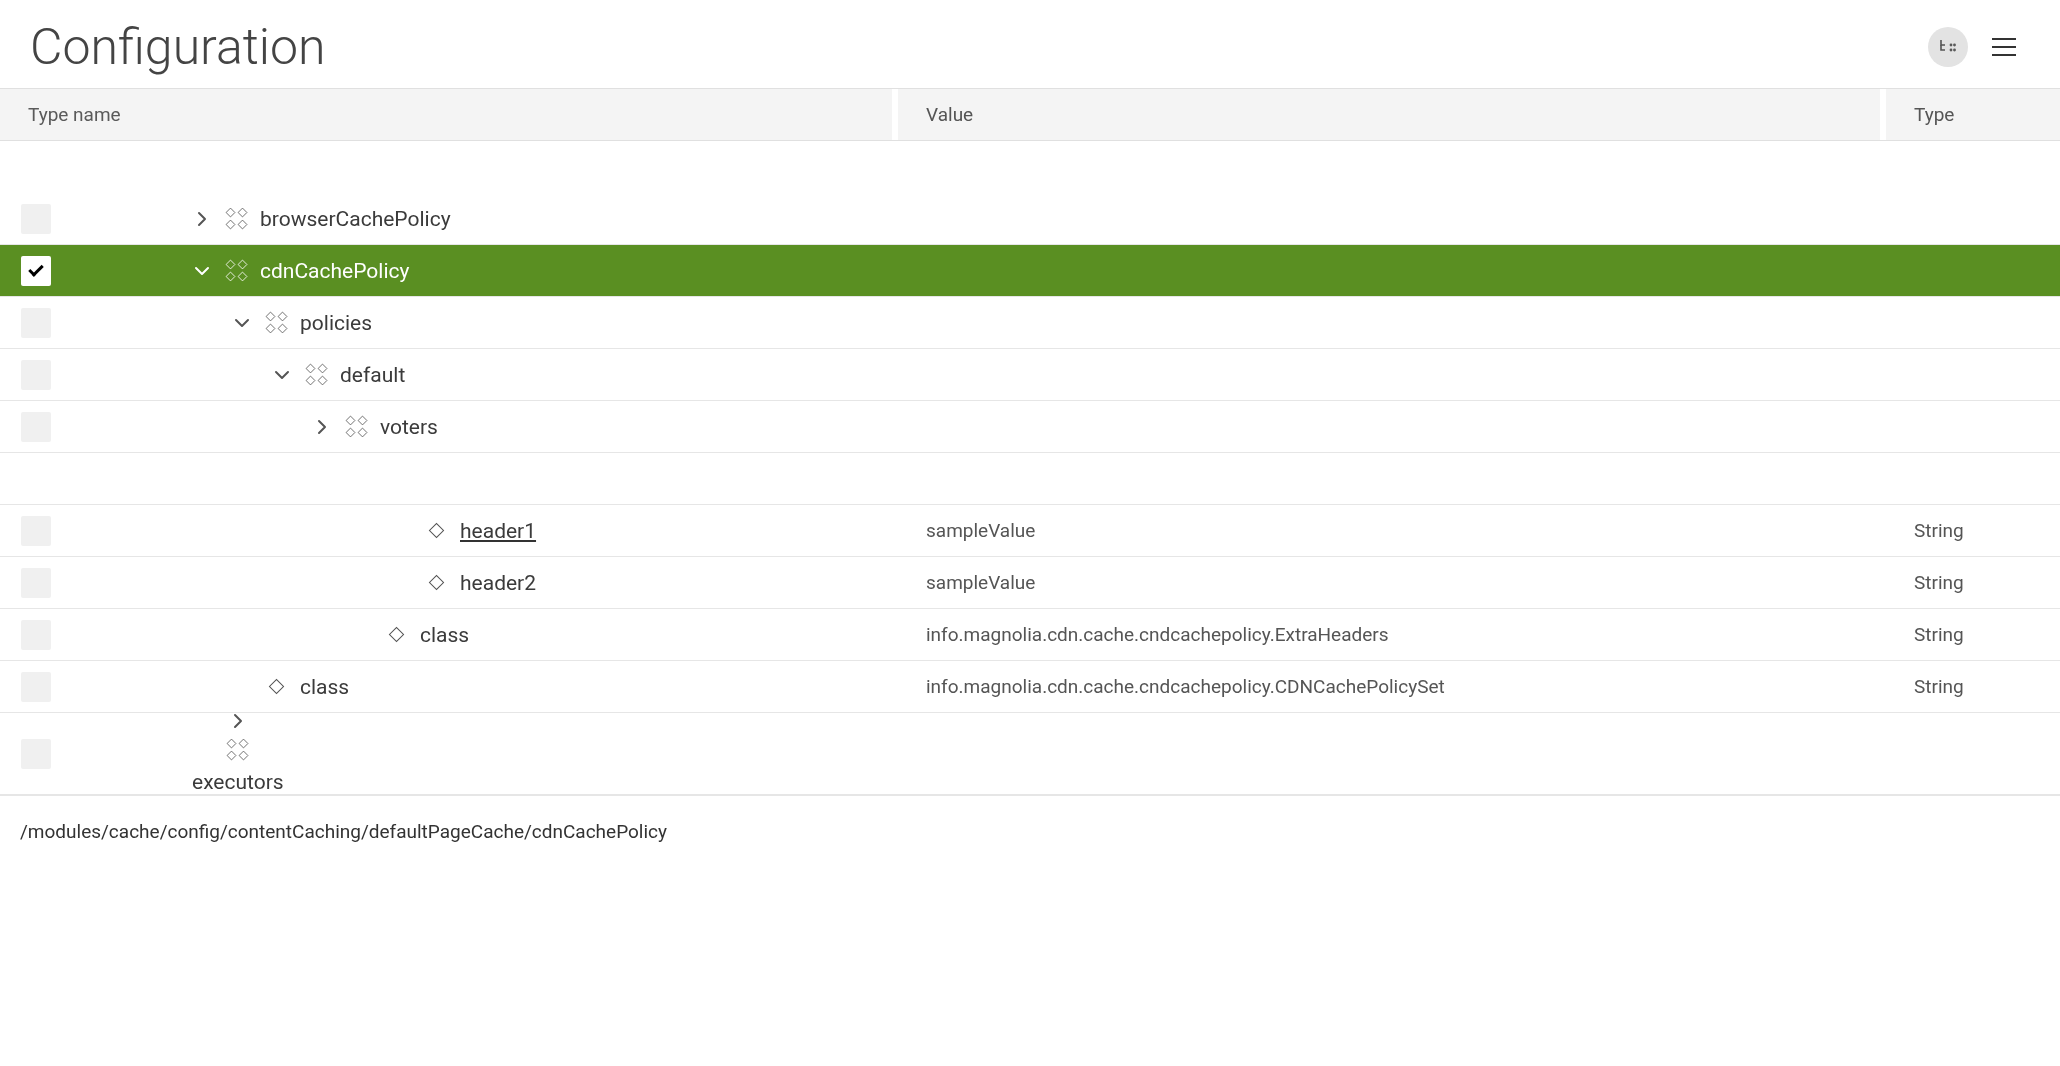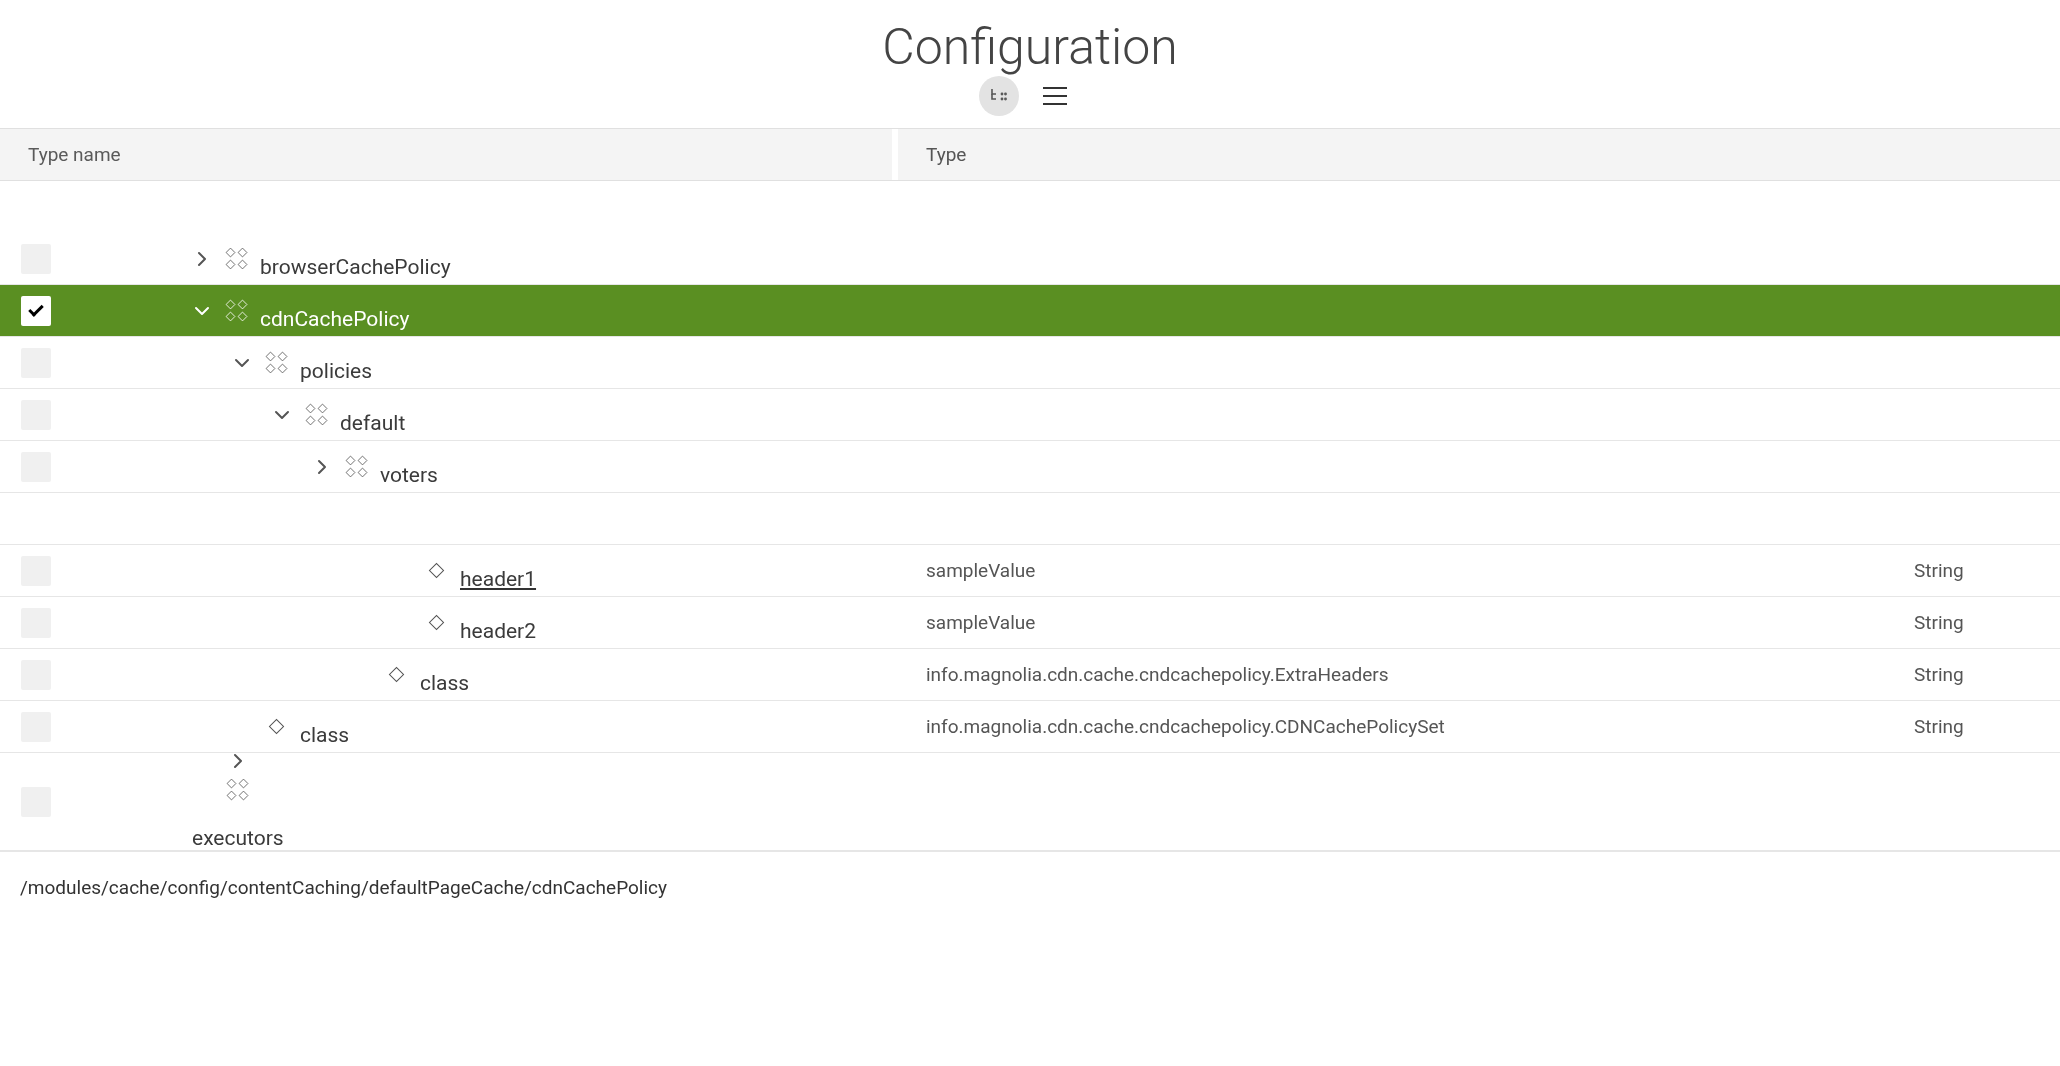--- a/index.html
+++ b/index.html
@@ -14,7 +14,6 @@
     display: flex;
     align-items: center;
     padding: 18px 30px 12px 30px;
-    flex-direction: column;
   }
   .page-title {
     font-size: 50px;

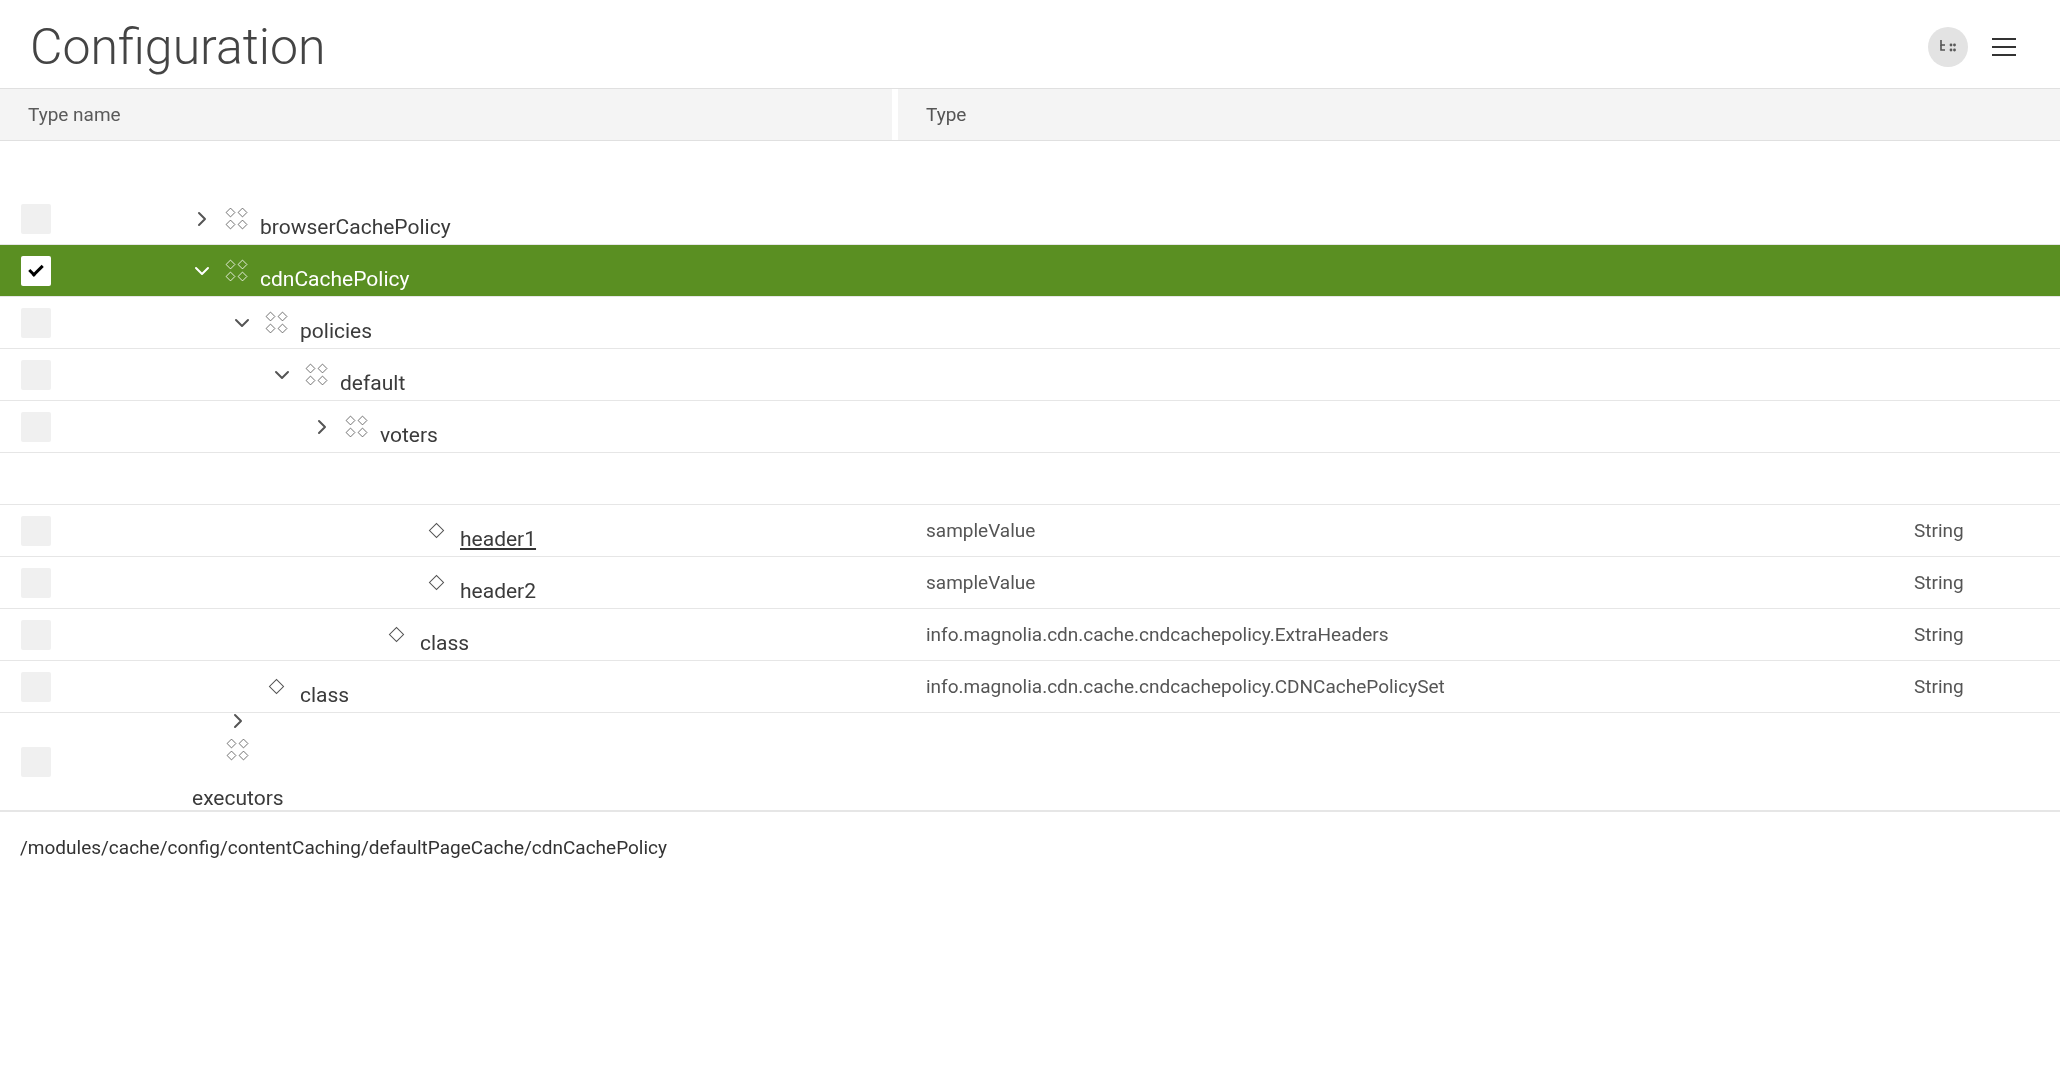--- a/index.html
+++ b/index.html
@@ -187,6 +187,7 @@
 <div class="table">
   <div class="row header-row">
     <div class="col col-name">Type name</div>
+    <div class="col col-value">Value</div>
     <div class="col col-type">Type</div>
   </div>
   <div class="row spacer-row"></div>

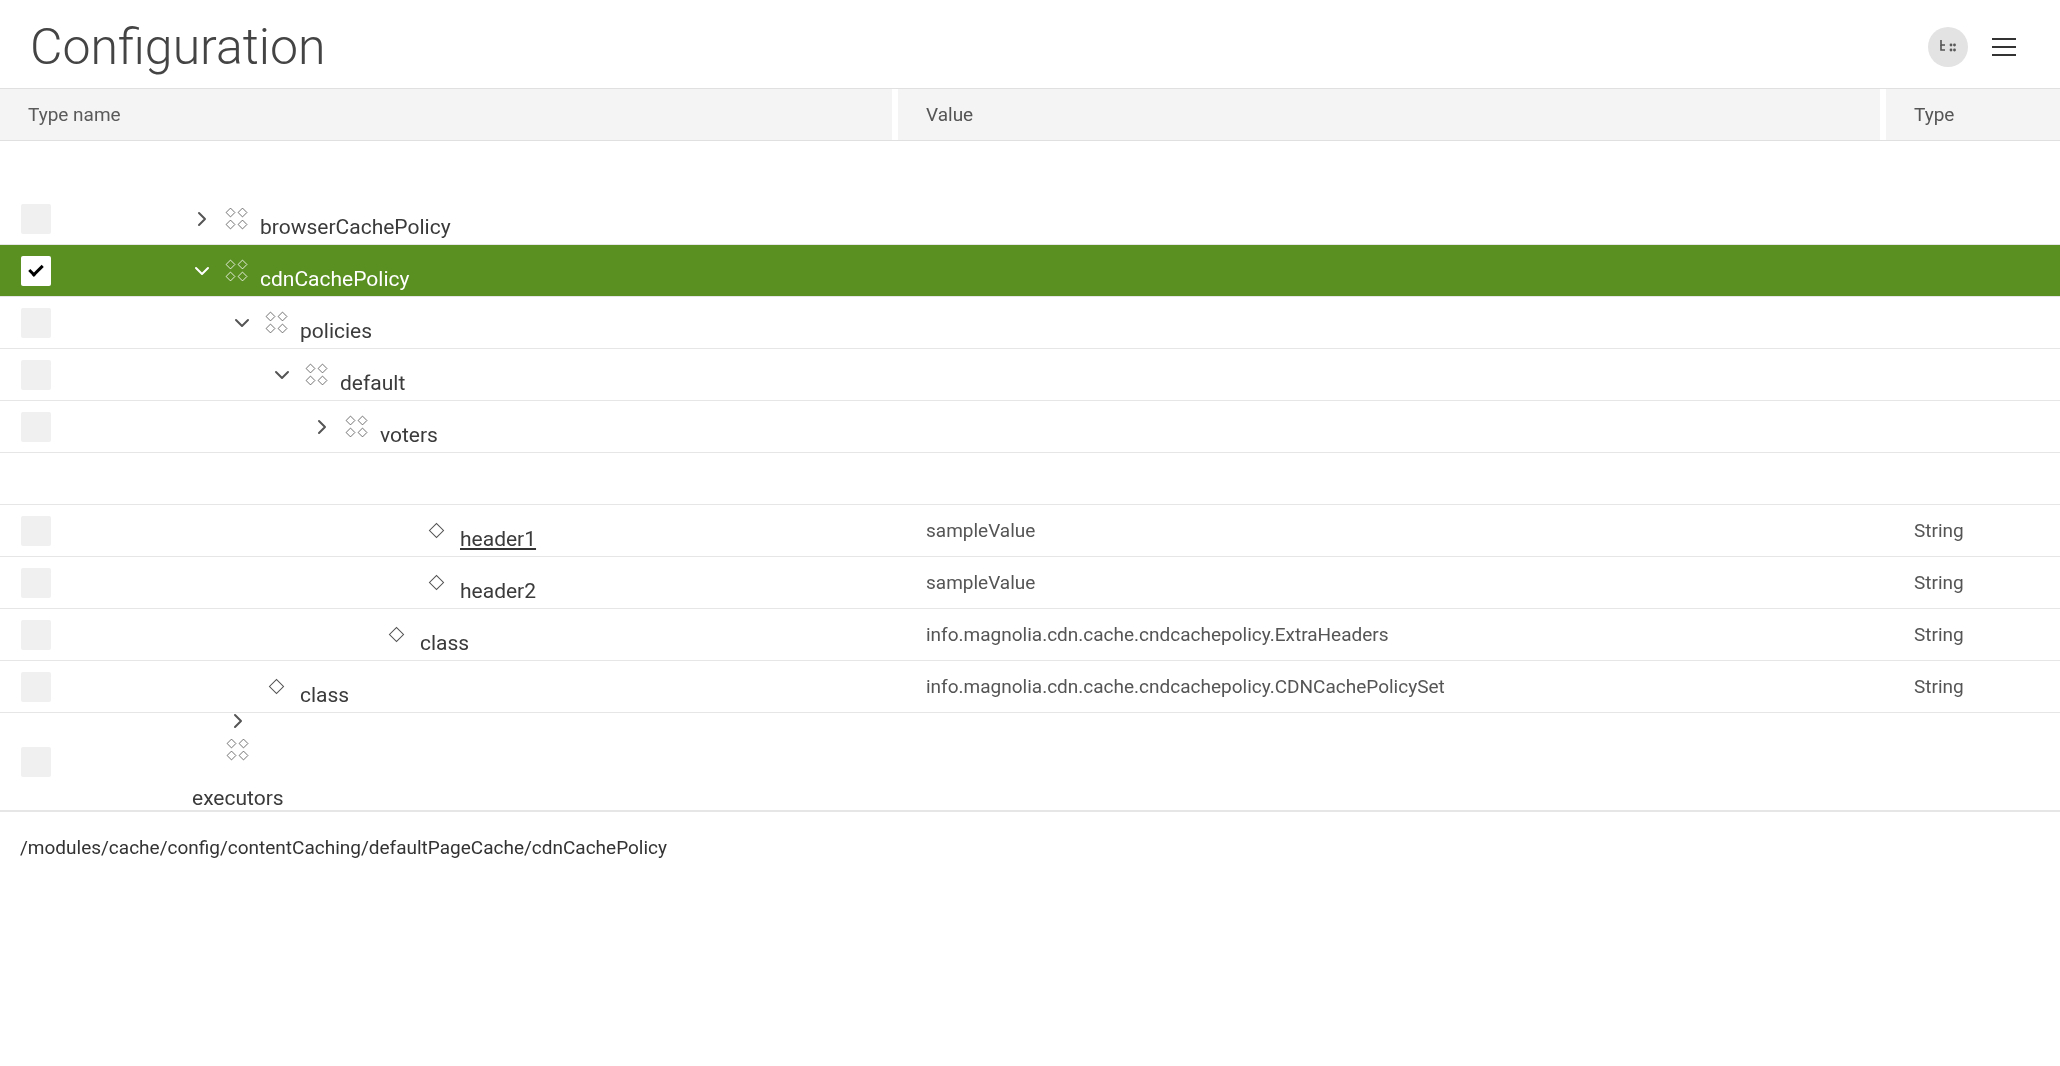--- a/index.html
+++ b/index.html
@@ -143,7 +143,6 @@
   .node-label {
     font-size: 21px;
     color: #3b3b3b;
-    margin-top: 16px;
   }
   .selected .node-label { color: #fff; }
 

